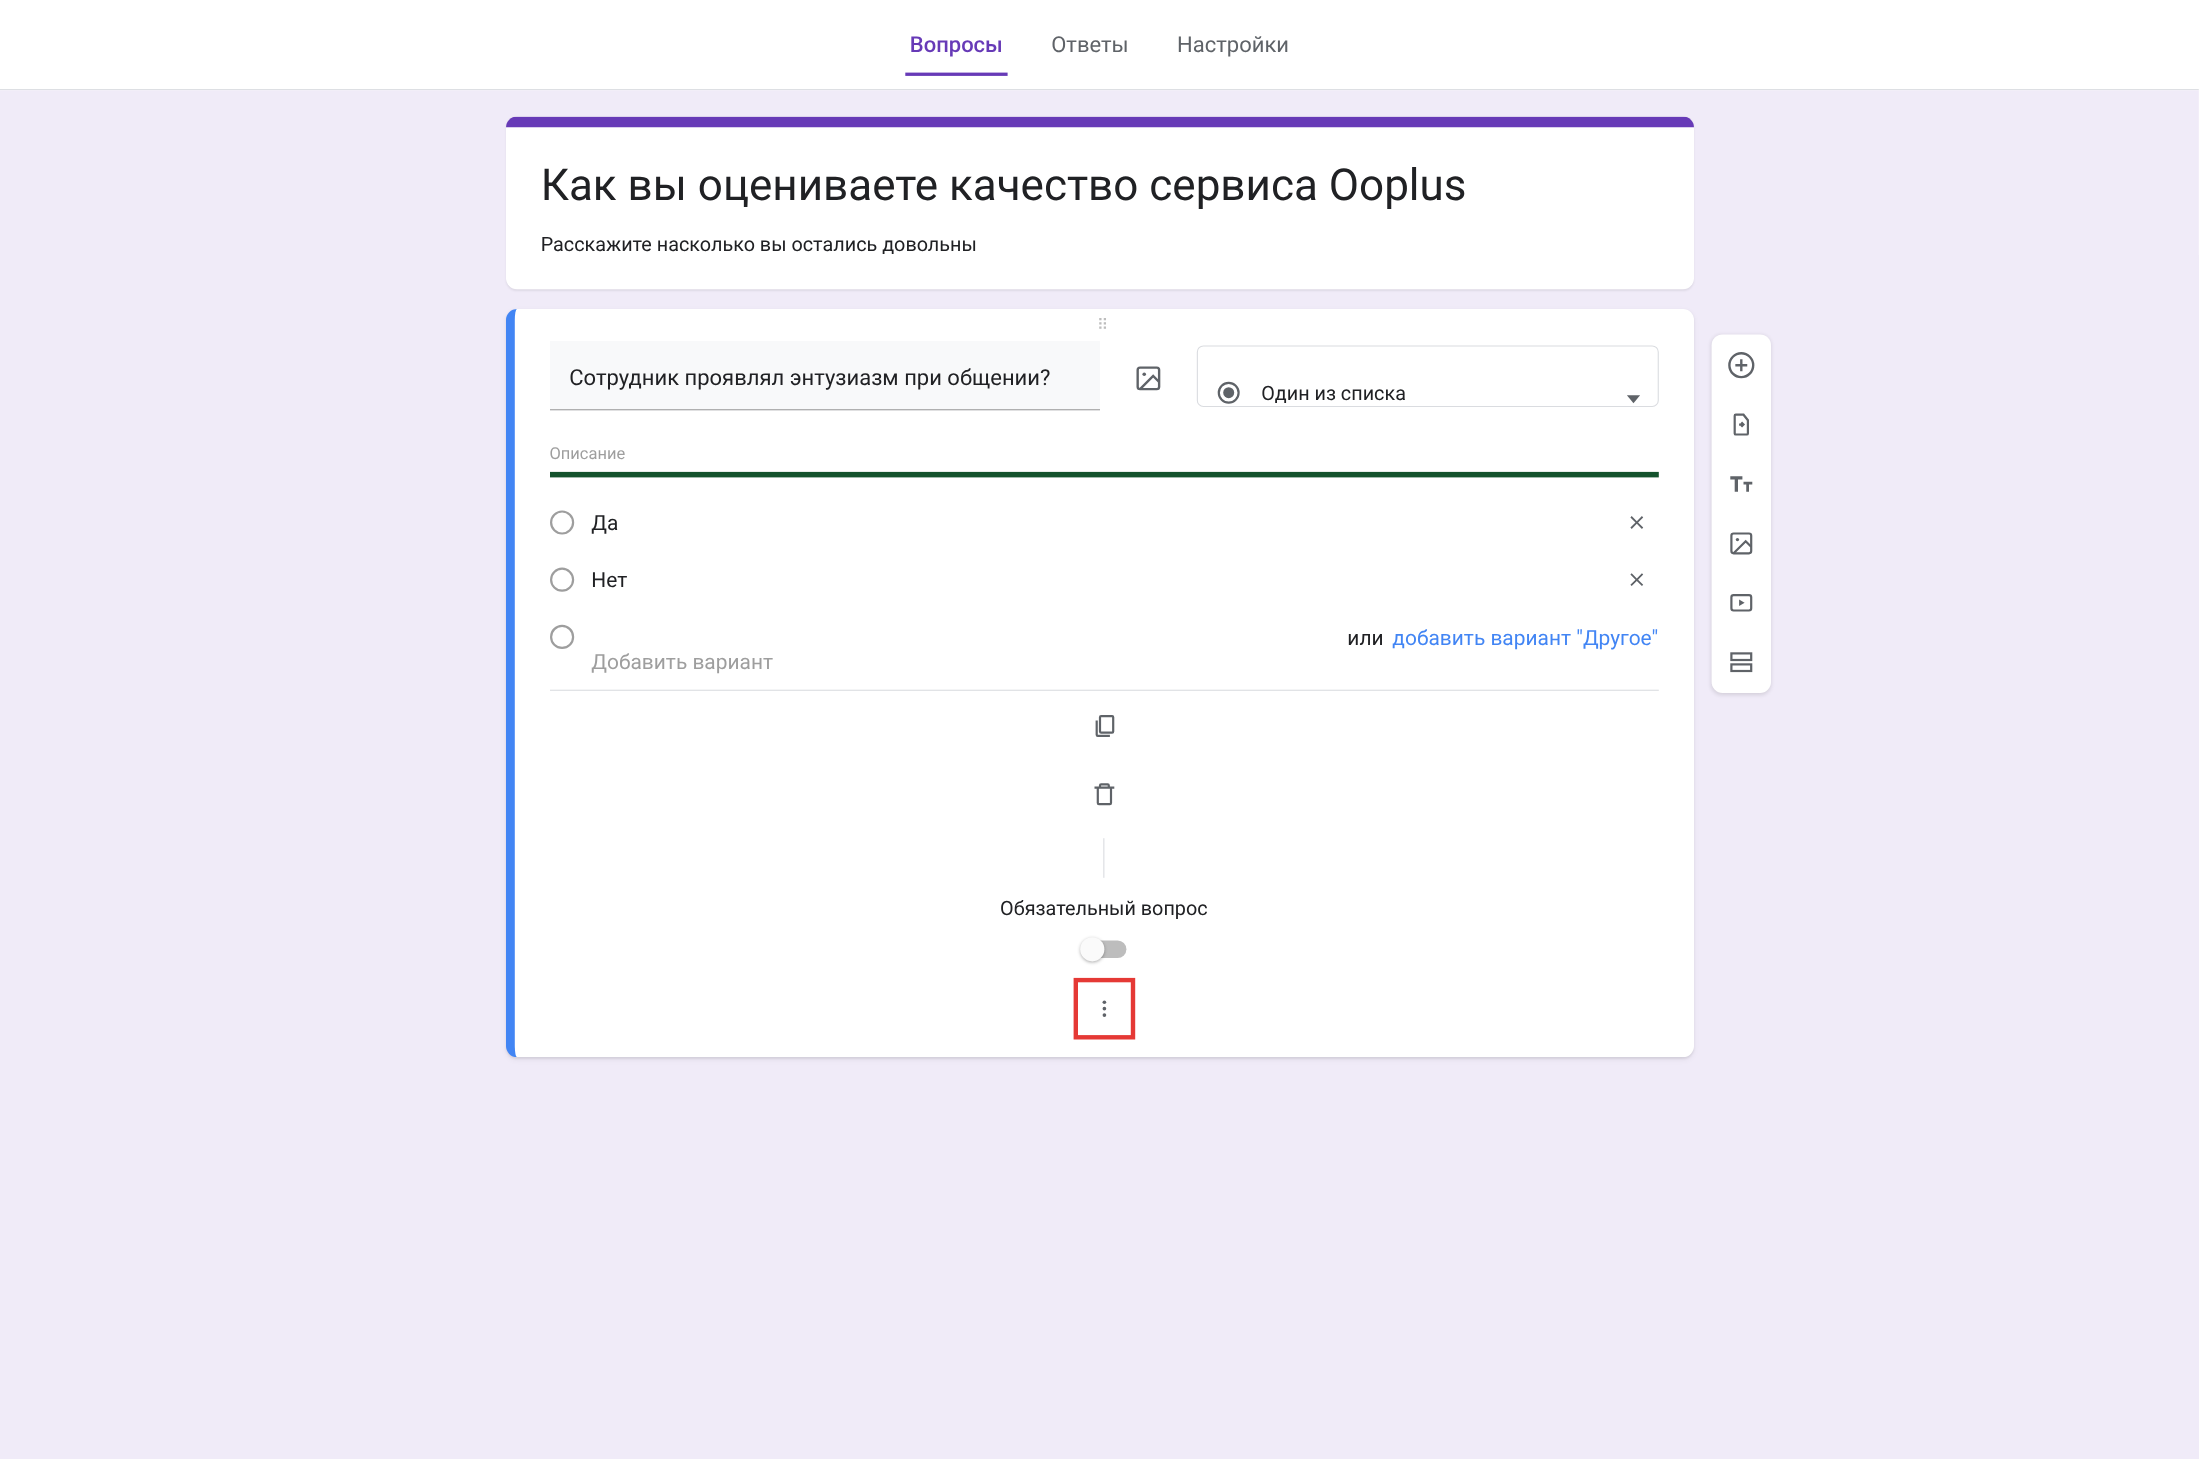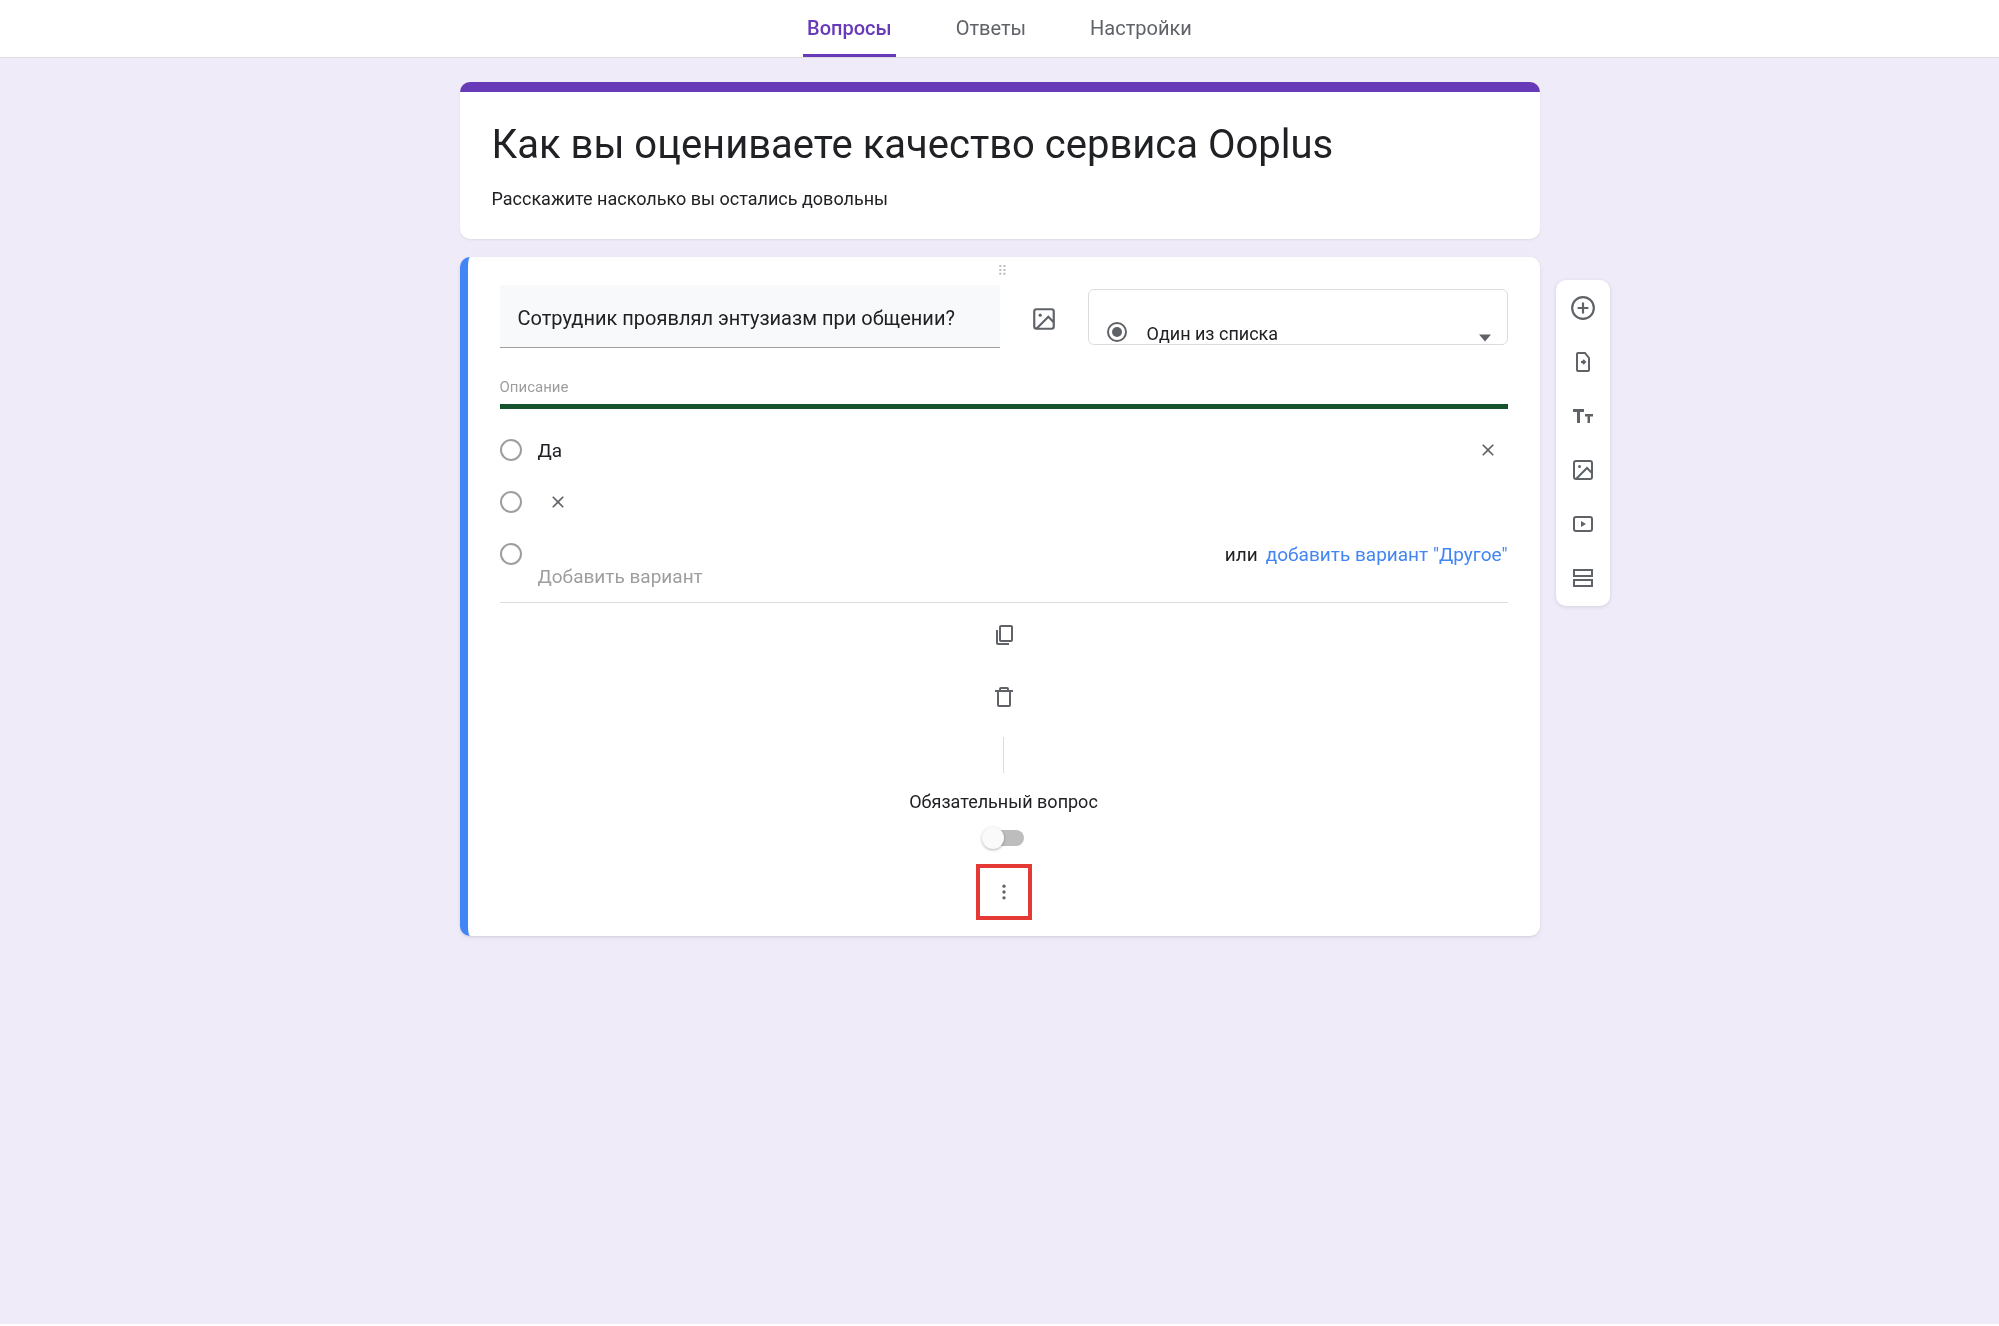--- a/index.html
+++ b/index.html
@@ -24,9 +24,9 @@
   .tabs {
     display: flex;
     justify-content: center;
-    gap: 56px;
+    gap: 36px;
     border-bottom: 1px solid var(--border);
-    padding: 0;
+    padding: 12px;
     background: var(--white);
   }
   .tab {

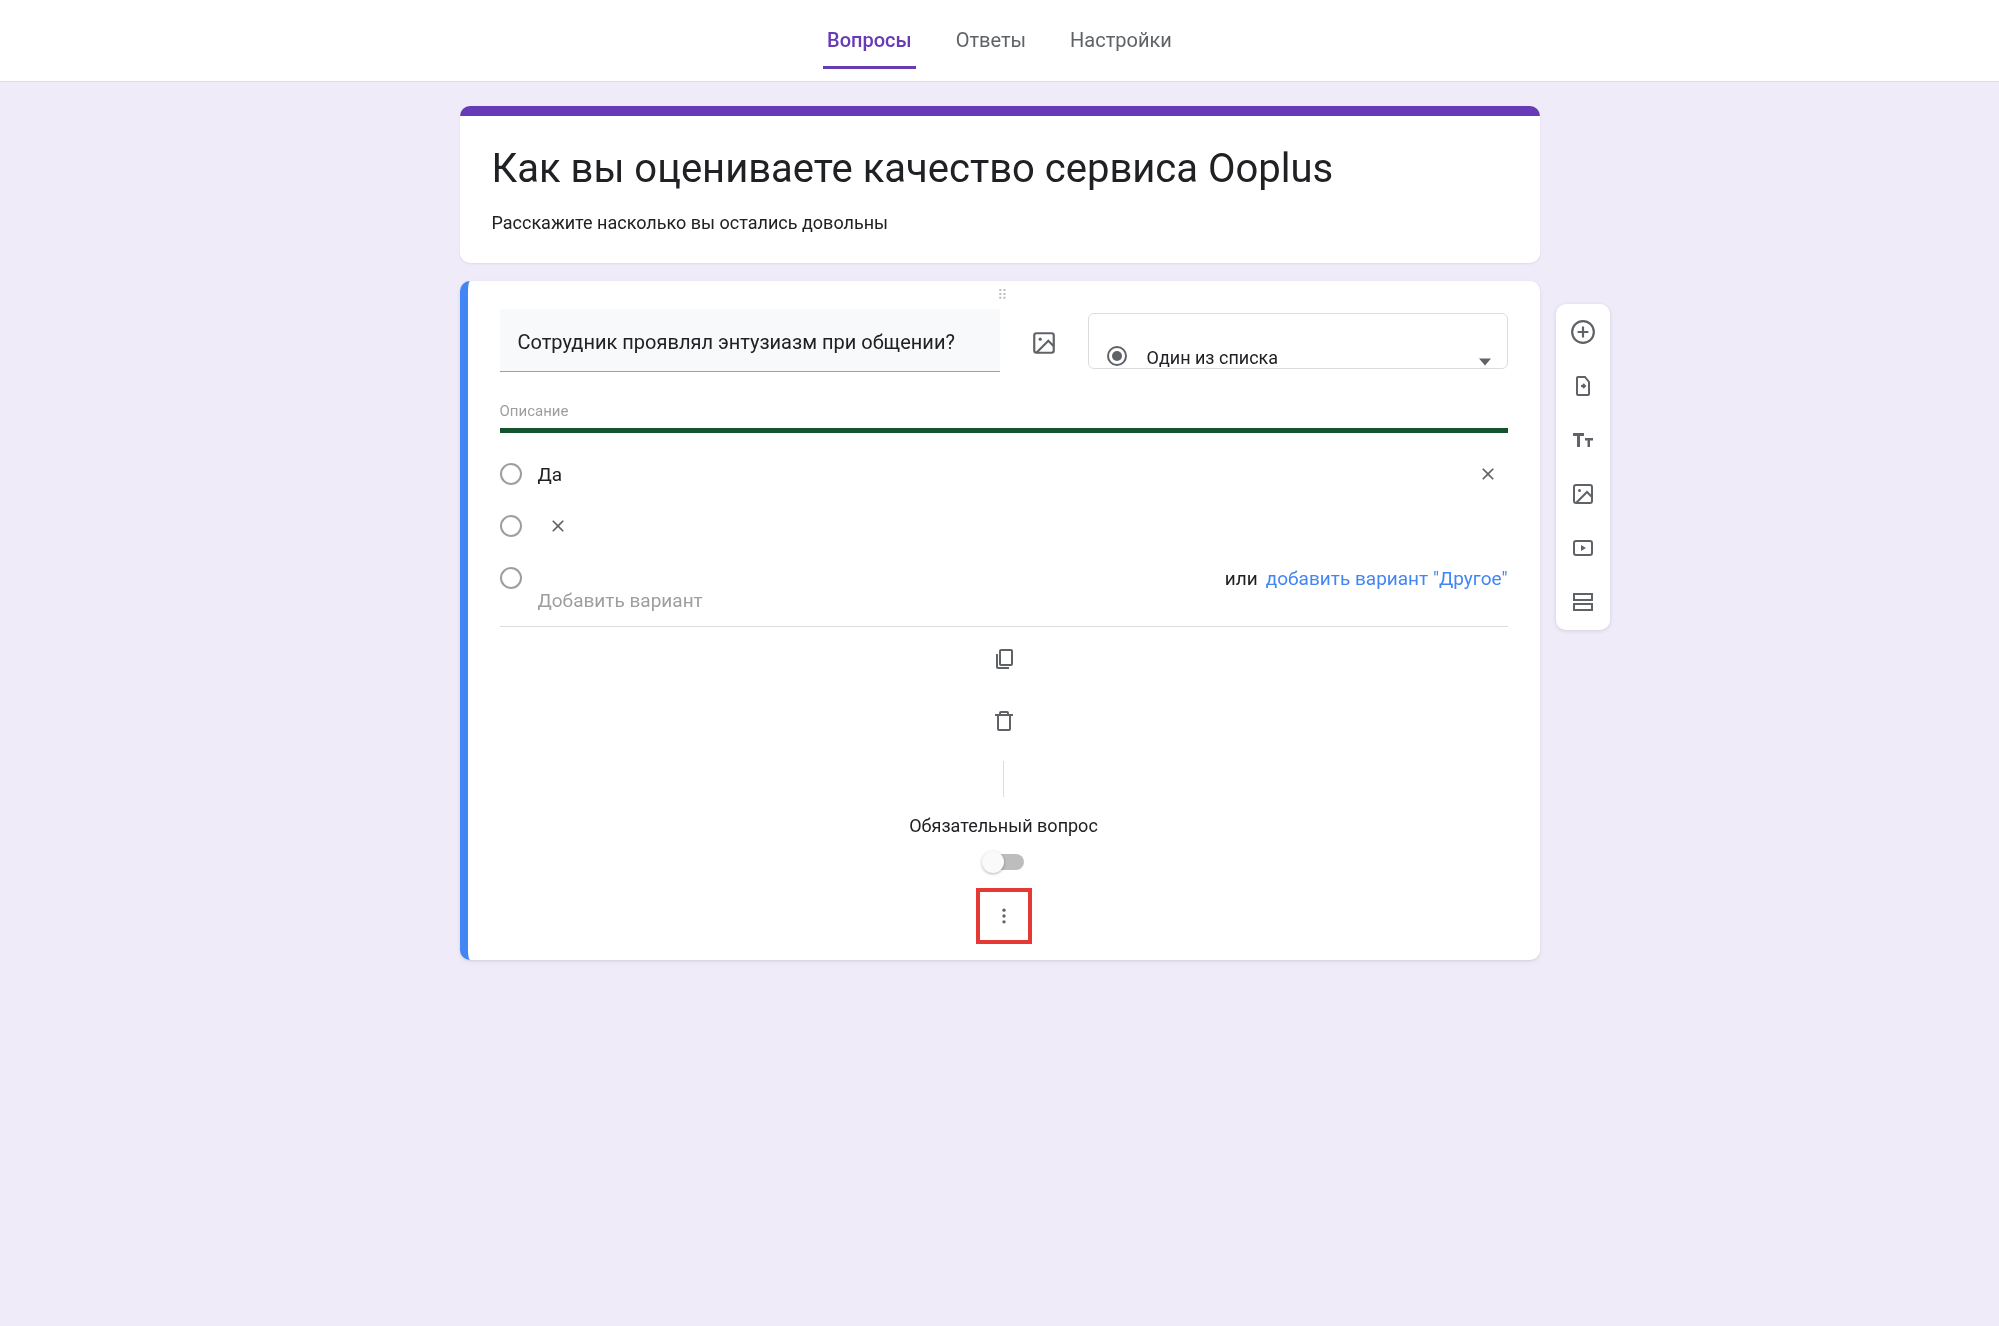--- a/index.html
+++ b/index.html
@@ -348,6 +348,7 @@
         </div>
         <div class="option-row">
           <div class="radio-circle"></div>
+          <div class="option-label">Нет</div>
           <div class="remove-x">
             <svg width="20" height="20" viewBox="0 0 24 24">
                 <path d="M19 6.41L17.59 5 12 10.59 6.41 5 5 6.41 10.59 12 5 17.59 6.41 19 12 13.41 17.59 19 19 17.59 13.41 12z" fill="currentColor"></path>

